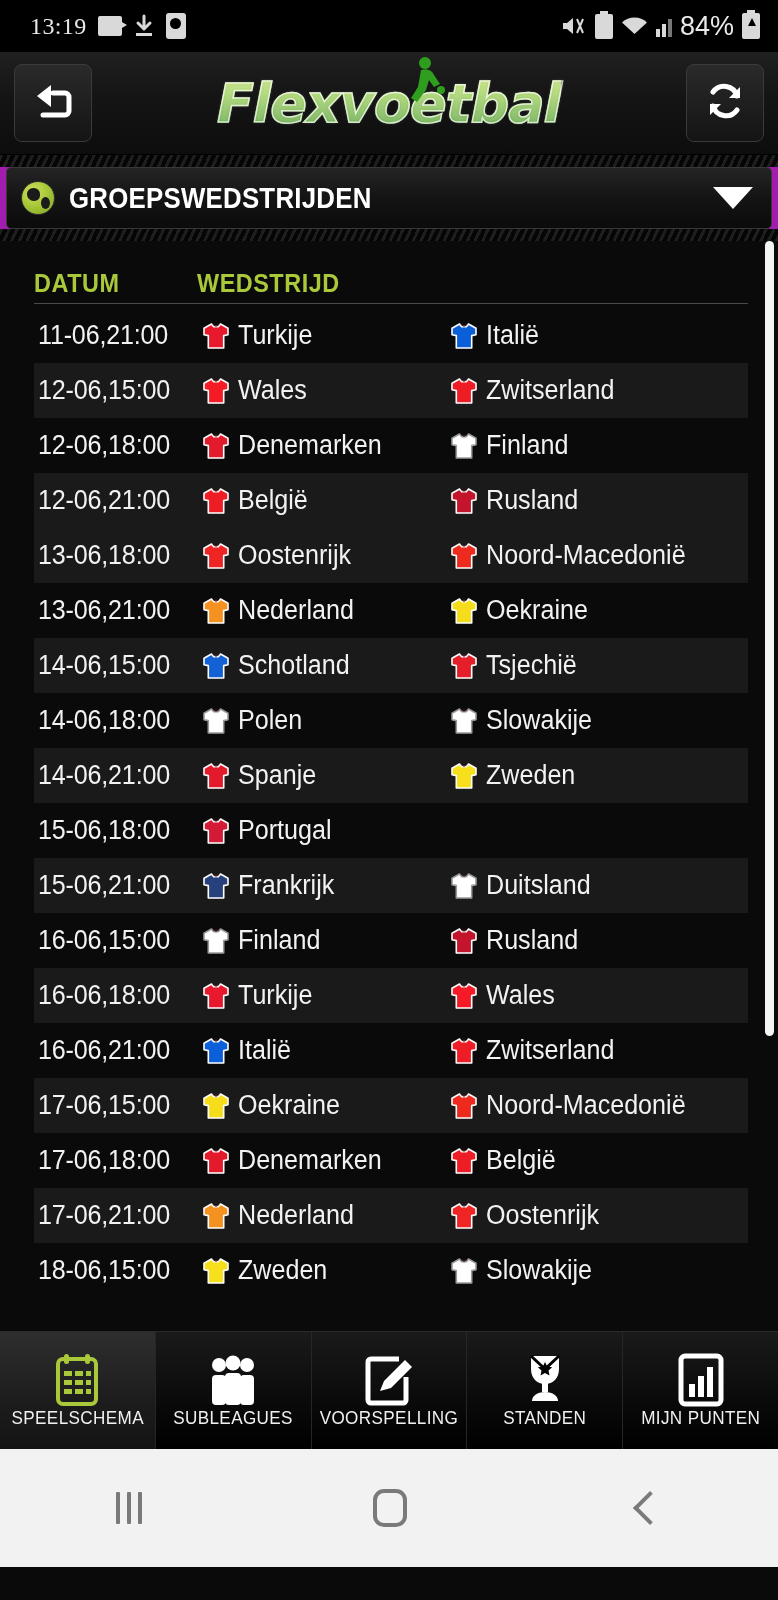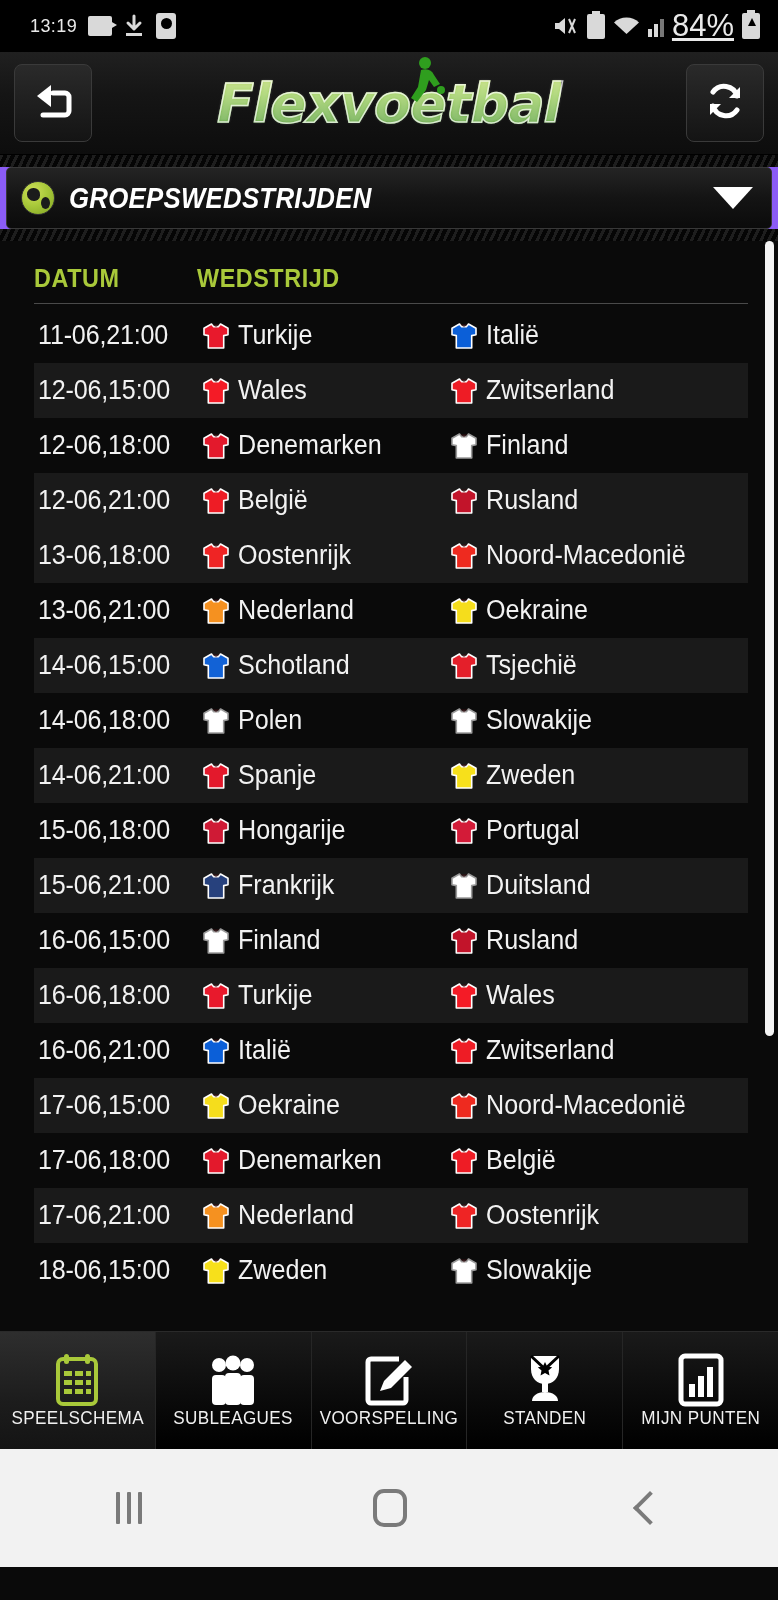--- a/index.html
+++ b/index.html
@@ -19,7 +19,7 @@
   }
   .sb-left { display:flex; align-items:center; gap:11px; }
   .sb-right { display:flex; align-items:center; gap:8px; }
-  .sb-time { font-size:18px; letter-spacing:.4px; font-family:Liberation Sans, sans-serif; }
+  .sb-time { font-size:24px; letter-spacing:.4px; font-family:Liberation Serif, serif; }
   .sb-ico { display:inline-block; position:relative; }
 
   .ico-outlook { width:24px; height:20px; background:#d9d9d9; border-radius:2px; }

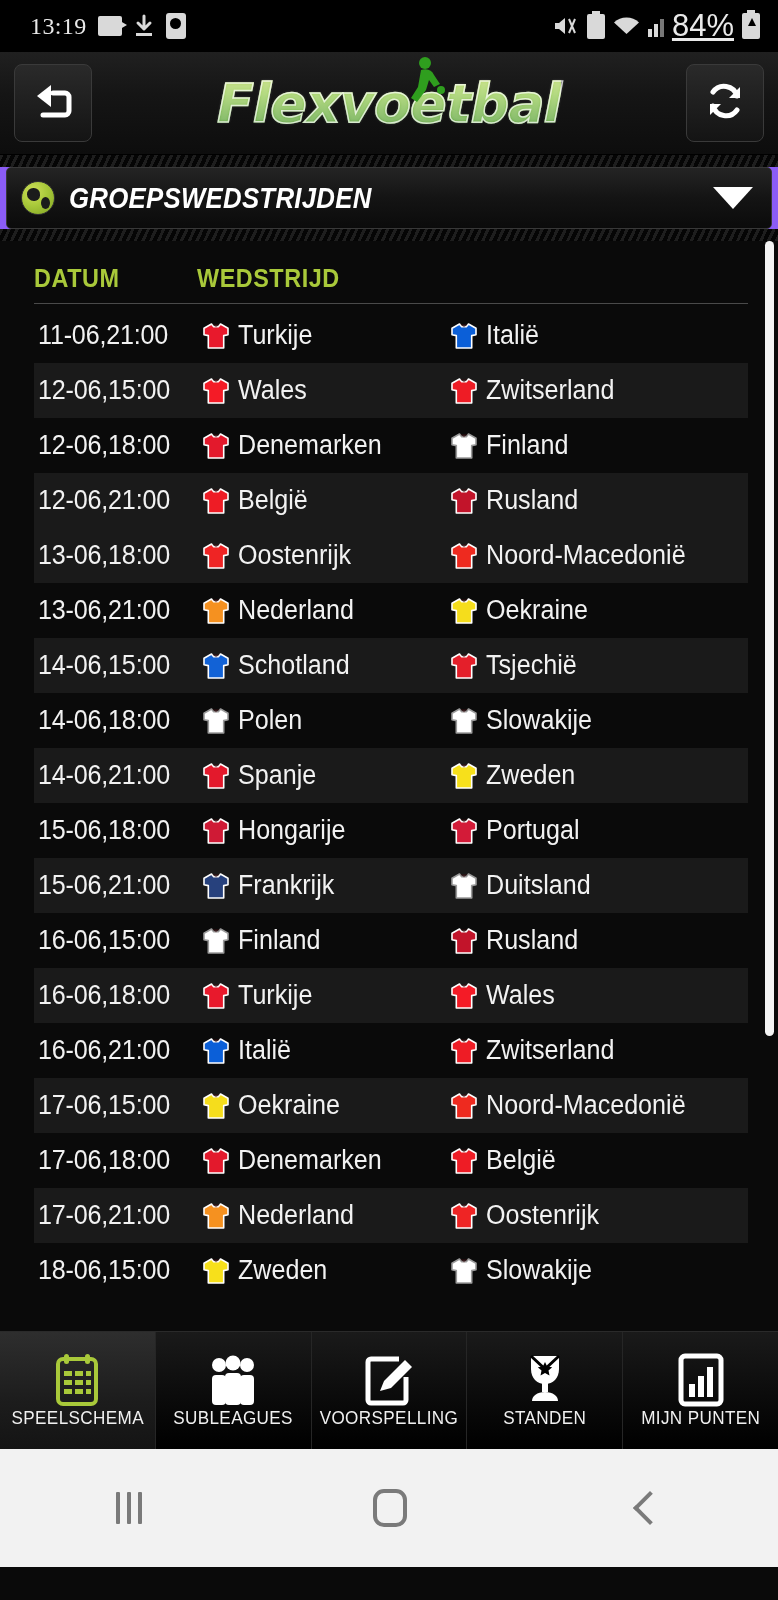--- a/index.html
+++ b/index.html
@@ -37,7 +37,7 @@
   .ico-signal i { width:4px; background:#d9d9d9; display:block; }
   .ico-signal i:nth-child(1){height:8px;} .ico-signal i:nth-child(2){height:13px;}
   .ico-signal i:nth-child(3){height:18px;background:#777;}
-  .sb-batt-txt { font-size:31px;text-decoration:underline; }
+  .sb-batt-txt { font-size:27px; }
   .ico-battery { width:18px; height:26px; background:#d9d9d9; border-radius:2px; position:relative; }
   .ico-battery::before{content:"";position:absolute;top:-3px;left:5px;width:8px;height:3px;background:#d9d9d9;}
   .ico-battery::after{content:"";position:absolute;left:6px;top:5px;width:0;height:0;

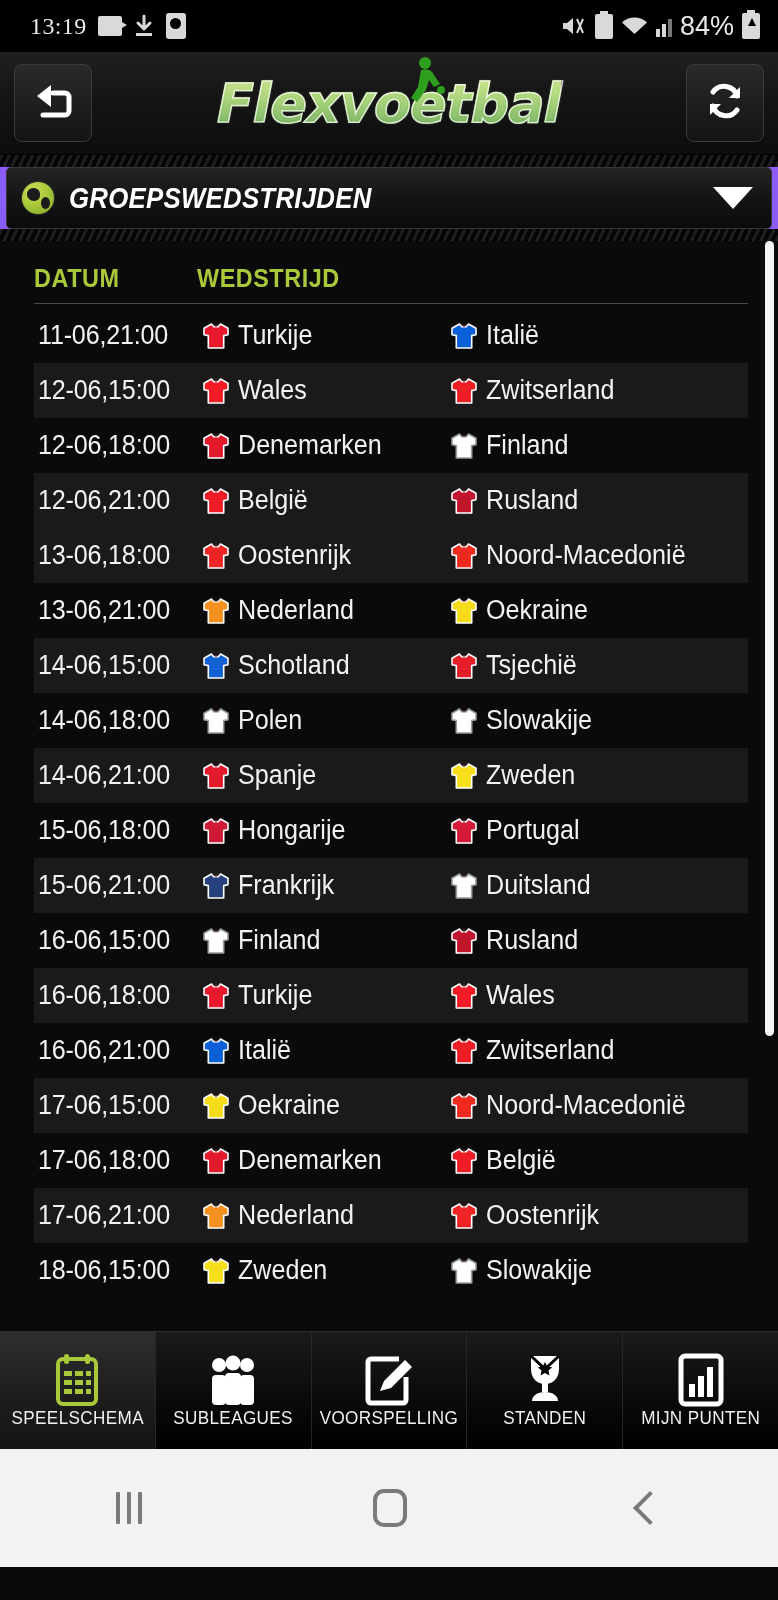--- a/index.html
+++ b/index.html
@@ -77,7 +77,7 @@
   }
 
   
-  .dd-wrap { padding:0 6px; background:#8b5cf6;font-style:italic; }
+  .dd-wrap { padding:0 6px; background:#a21caf; }
   .dropdown {
     height:62px; border-radius:5px;
     background:linear-gradient(180deg,#242424 0%,#141414 50%,#0b0b0b 100%);

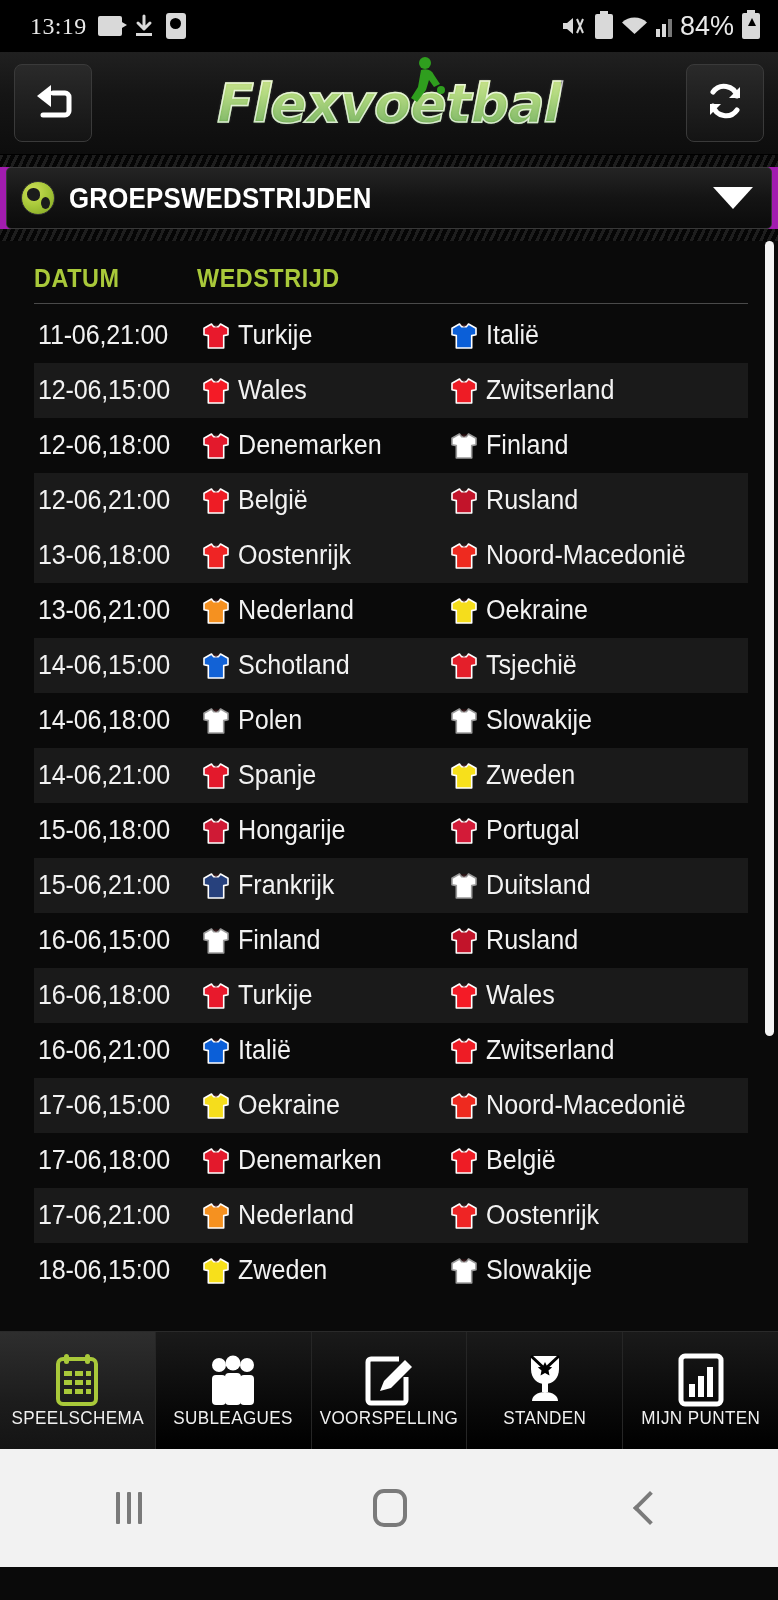--- a/index.html
+++ b/index.html
@@ -104,7 +104,7 @@
   
   .tbl-region { position:relative; background:#0a0a0a; height:1090px; overflow:hidden; }
   .tbl-inner { padding:0 30px 0 34px; }
-  .thead { display:flex; align-items:flex-start; height:62px; padding-top:22px; }
+  .thead { display:flex; align-items:center; height:62px; padding-top:22px; }
   .th {
     color:#a9c93a; font-size:26px; font-weight:bold; letter-spacing:.6px;
     font-family:"Liberation Sans Narrow","Liberation Sans",sans-serif;

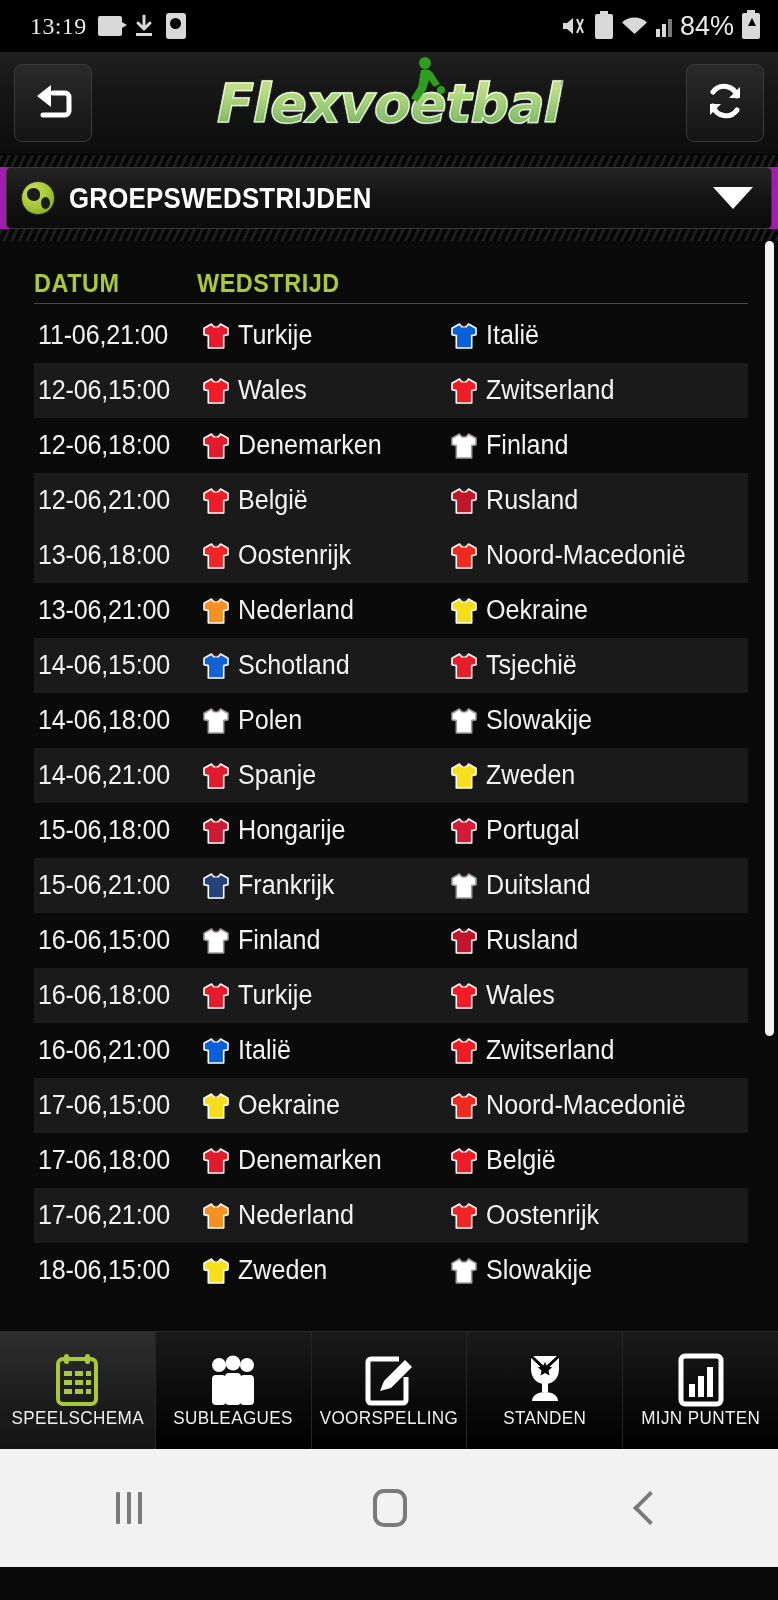--- a/index.html
+++ b/index.html
@@ -447,15 +447,6 @@
           </div>
           <div class="row">
             <span class="cell-date">15-06,18:00</span>
-            <span class="cell-team home">
-              <span class="jersey">
-                <svg width="30" height="28" viewBox="0 0 30 28">
-                  <path d="M10.5 2 3 6.2v6.5l4.3.9V26h15.4V13.6l4.3-.9V6.2L19.5 2l-2 2.6h-5z" fill="#cf1a35" stroke="#ffffff" stroke-width="1.6" stroke-linejoin="round"></path>
-                  <path d="M11.4 2.2 15 5.6l3.6-3.4" fill="#3a0c10" opacity=".55"></path>
-                </svg>
-              </span>
-              <span class="team-name">Hongarije</span>
-            </span>
             <span class="cell-team">
               <span class="jersey">
                 <svg width="30" height="28" viewBox="0 0 30 28">

